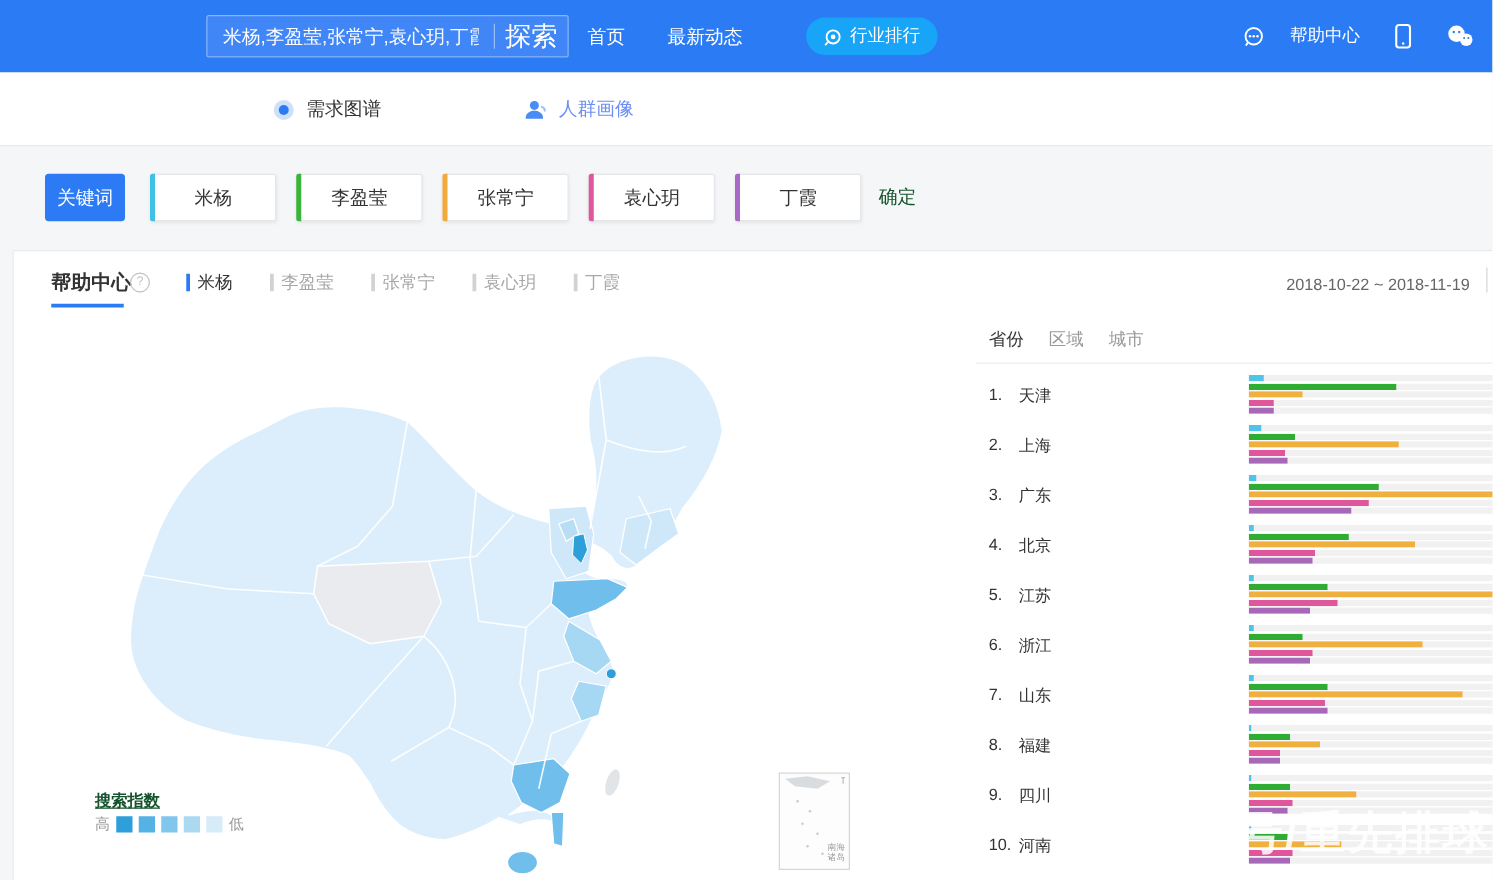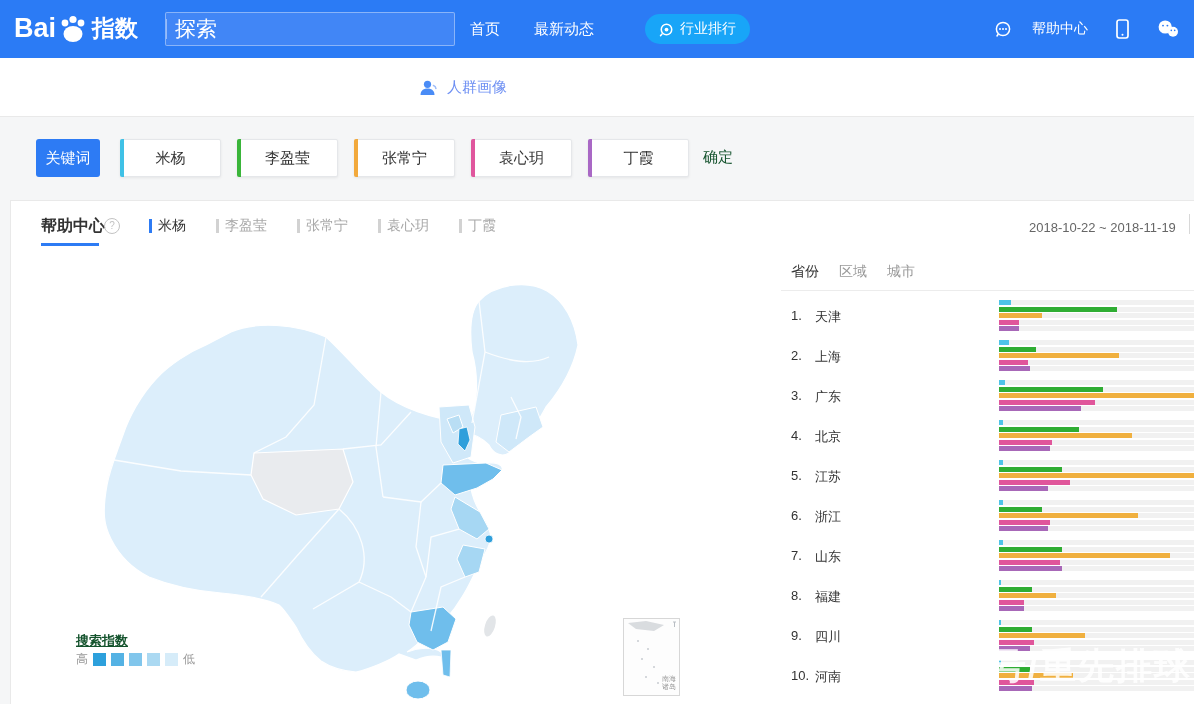--- a/index.html
+++ b/index.html
@@ -81,16 +81,6 @@
 <body>
 
 <div class="top-header">
-  <div class="logo">
-    <span class="bai">Bai</span>
-    <svg width="34" height="36" viewBox="0 0 34 36">
-      <circle cx="9" cy="12" r="3.4" fill="#fff"></circle>
-      <circle cx="17" cy="8.5" r="3.6" fill="#fff"></circle>
-      <circle cx="25" cy="12" r="3.4" fill="#fff"></circle>
-      <ellipse cx="17" cy="23" rx="9.5" ry="8" fill="#fff"></ellipse>
-    </svg>
-    <span class="suffix">指数</span>
-  </div>
 
   <div class="searchbox">
     <div class="search-divider"></div>

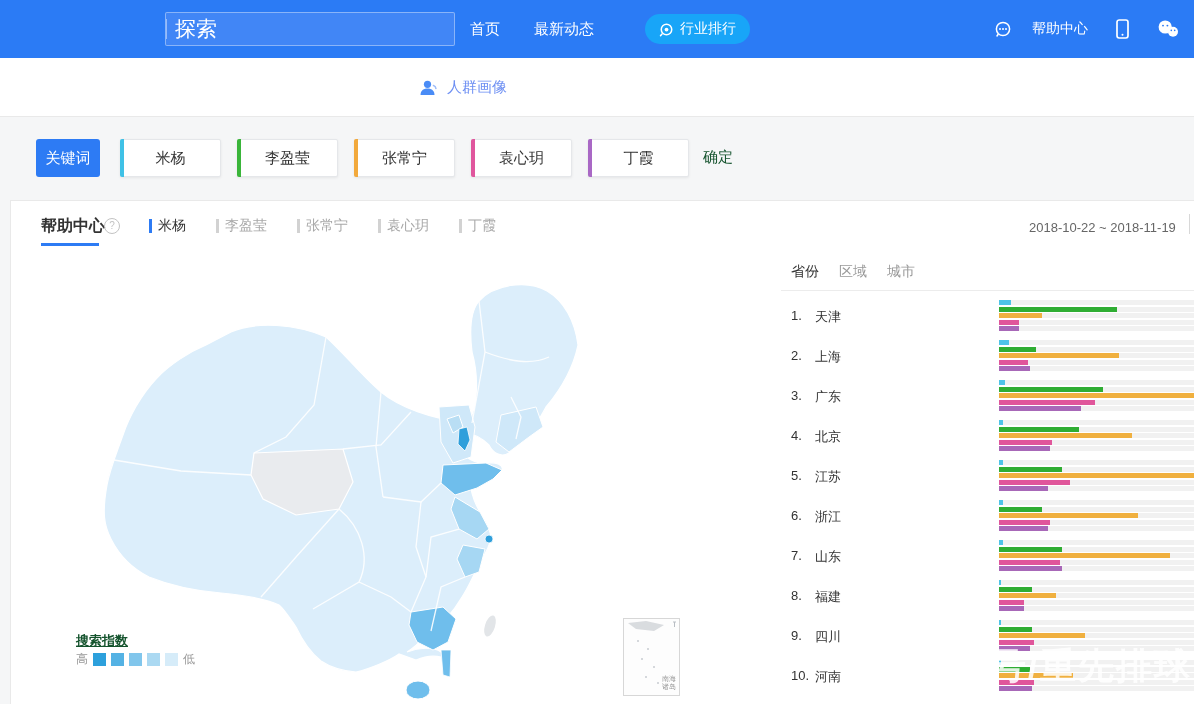--- a/index.html
+++ b/index.html
@@ -83,6 +83,7 @@
 <div class="top-header">
 
   <div class="searchbox">
+    <input readonly="" value="米杨,李盈莹,张常宁,袁心玥,丁霞" style="">
     <div class="search-divider"></div>
     <div class="search-go">探索</div>
   </div>

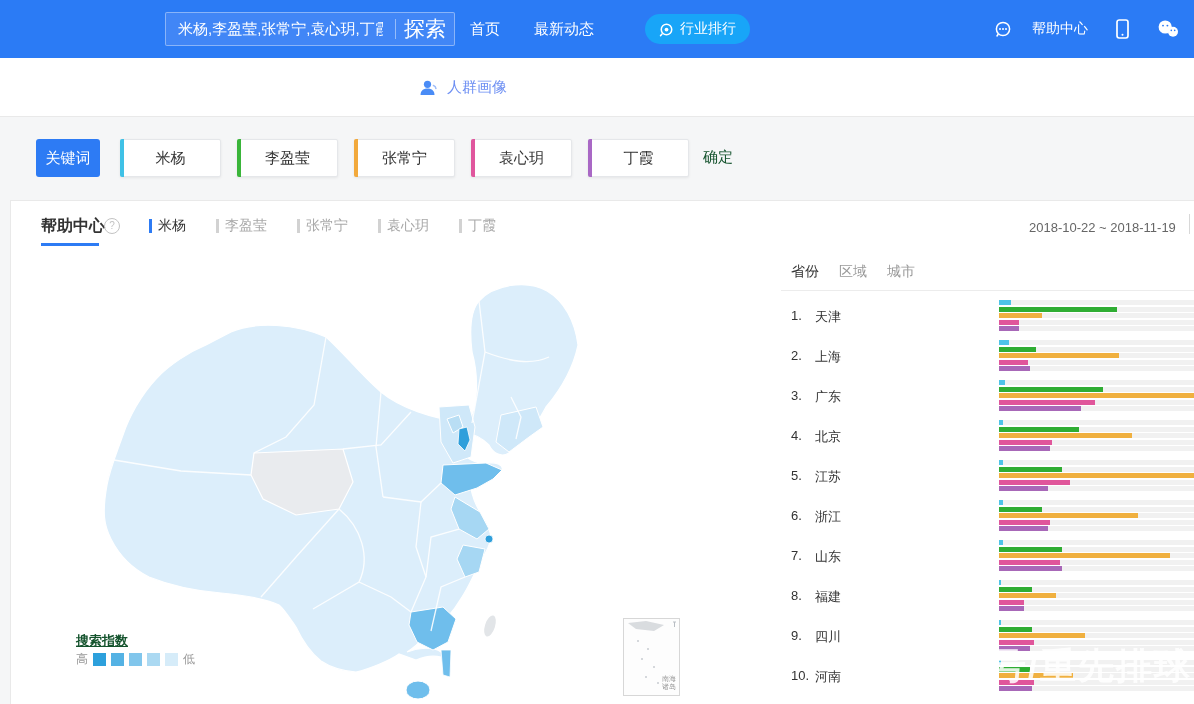--- a/index.html
+++ b/index.html
@@ -129,6 +129,13 @@
 </div>
 
 <div class="subnav">
+  <div class="subnav-item" style="left:218px;">
+    <svg width="18" height="18" viewBox="0 0 18 18">
+      <circle cx="9" cy="9" r="8" fill="#cfe0fb"></circle>
+      <circle cx="9" cy="9" r="4" fill="#2d7bf4"></circle>
+    </svg>
+    <span class="lbl">需求图谱</span>
+  </div>
   <div class="subnav-item blue" style="left:418px;">
     <svg width="20" height="20" viewBox="0 0 20 20">
       <circle cx="9.5" cy="6.3" r="3.6" fill="#4a8cf6"></circle>

